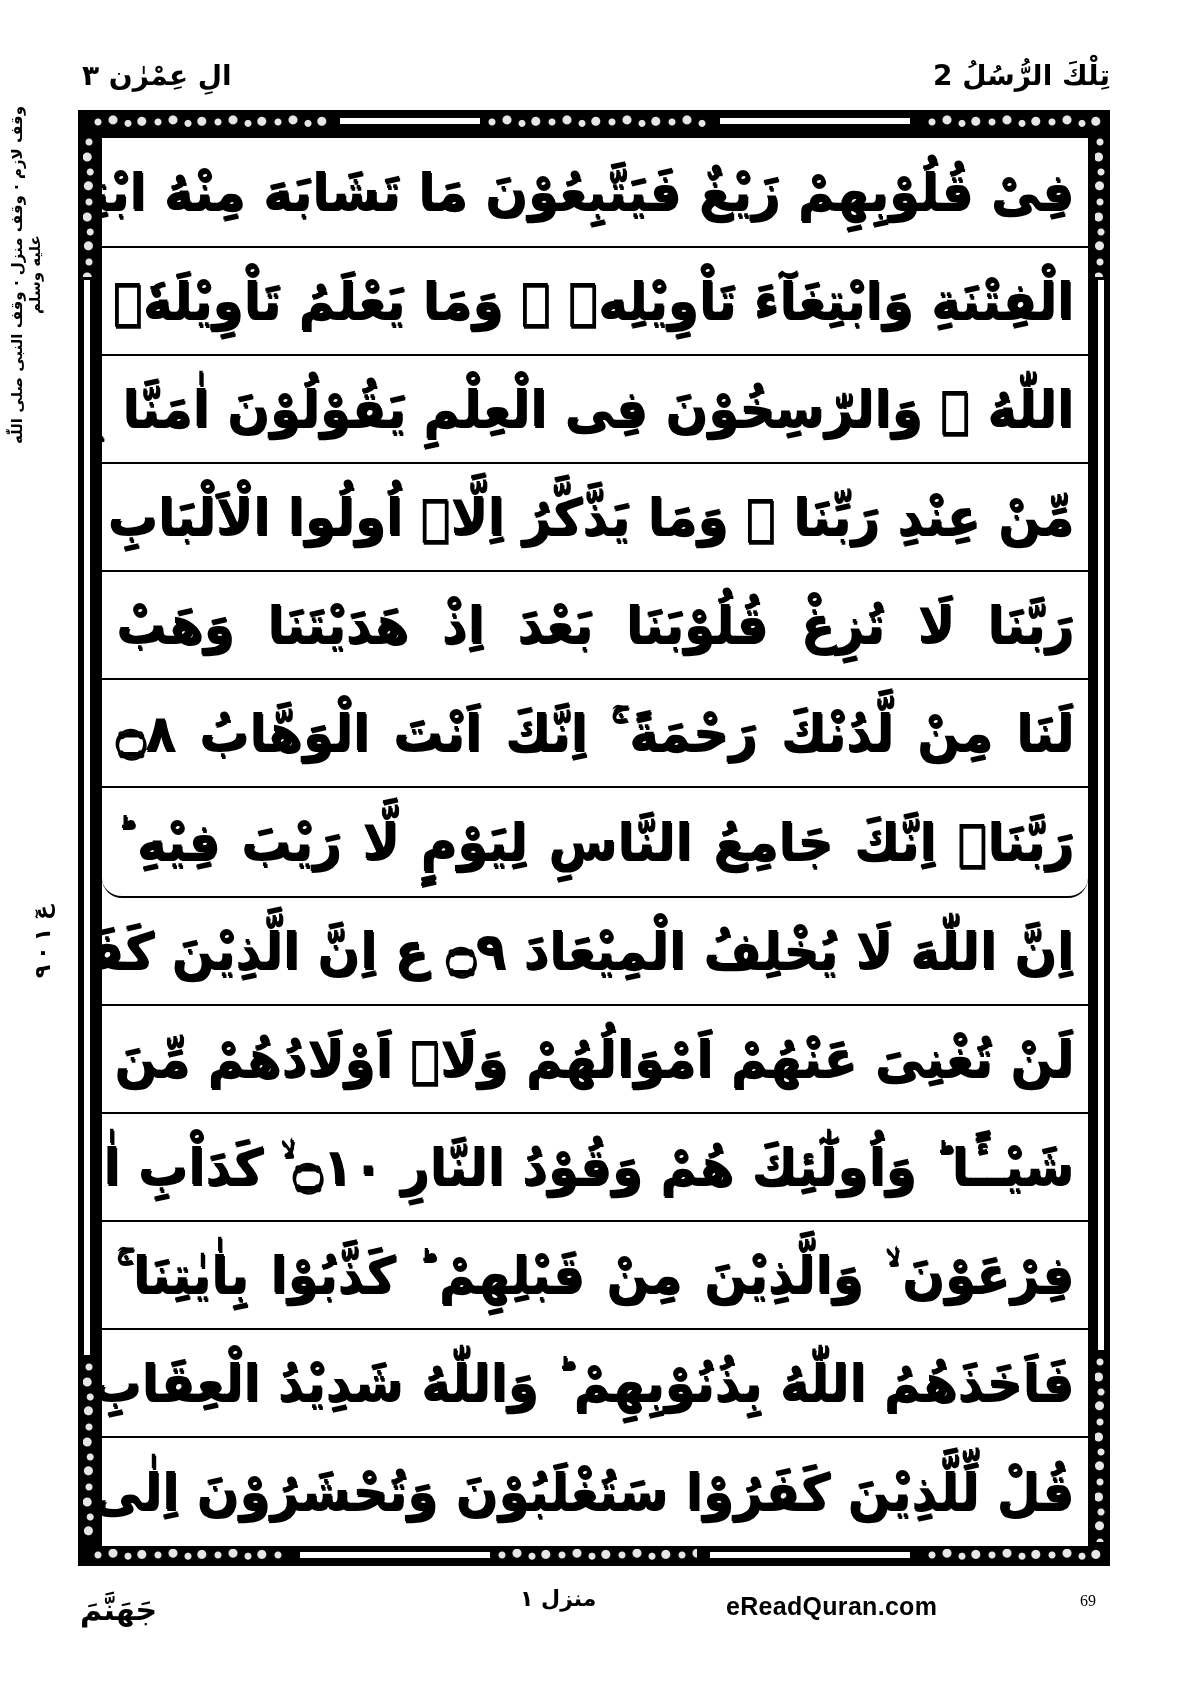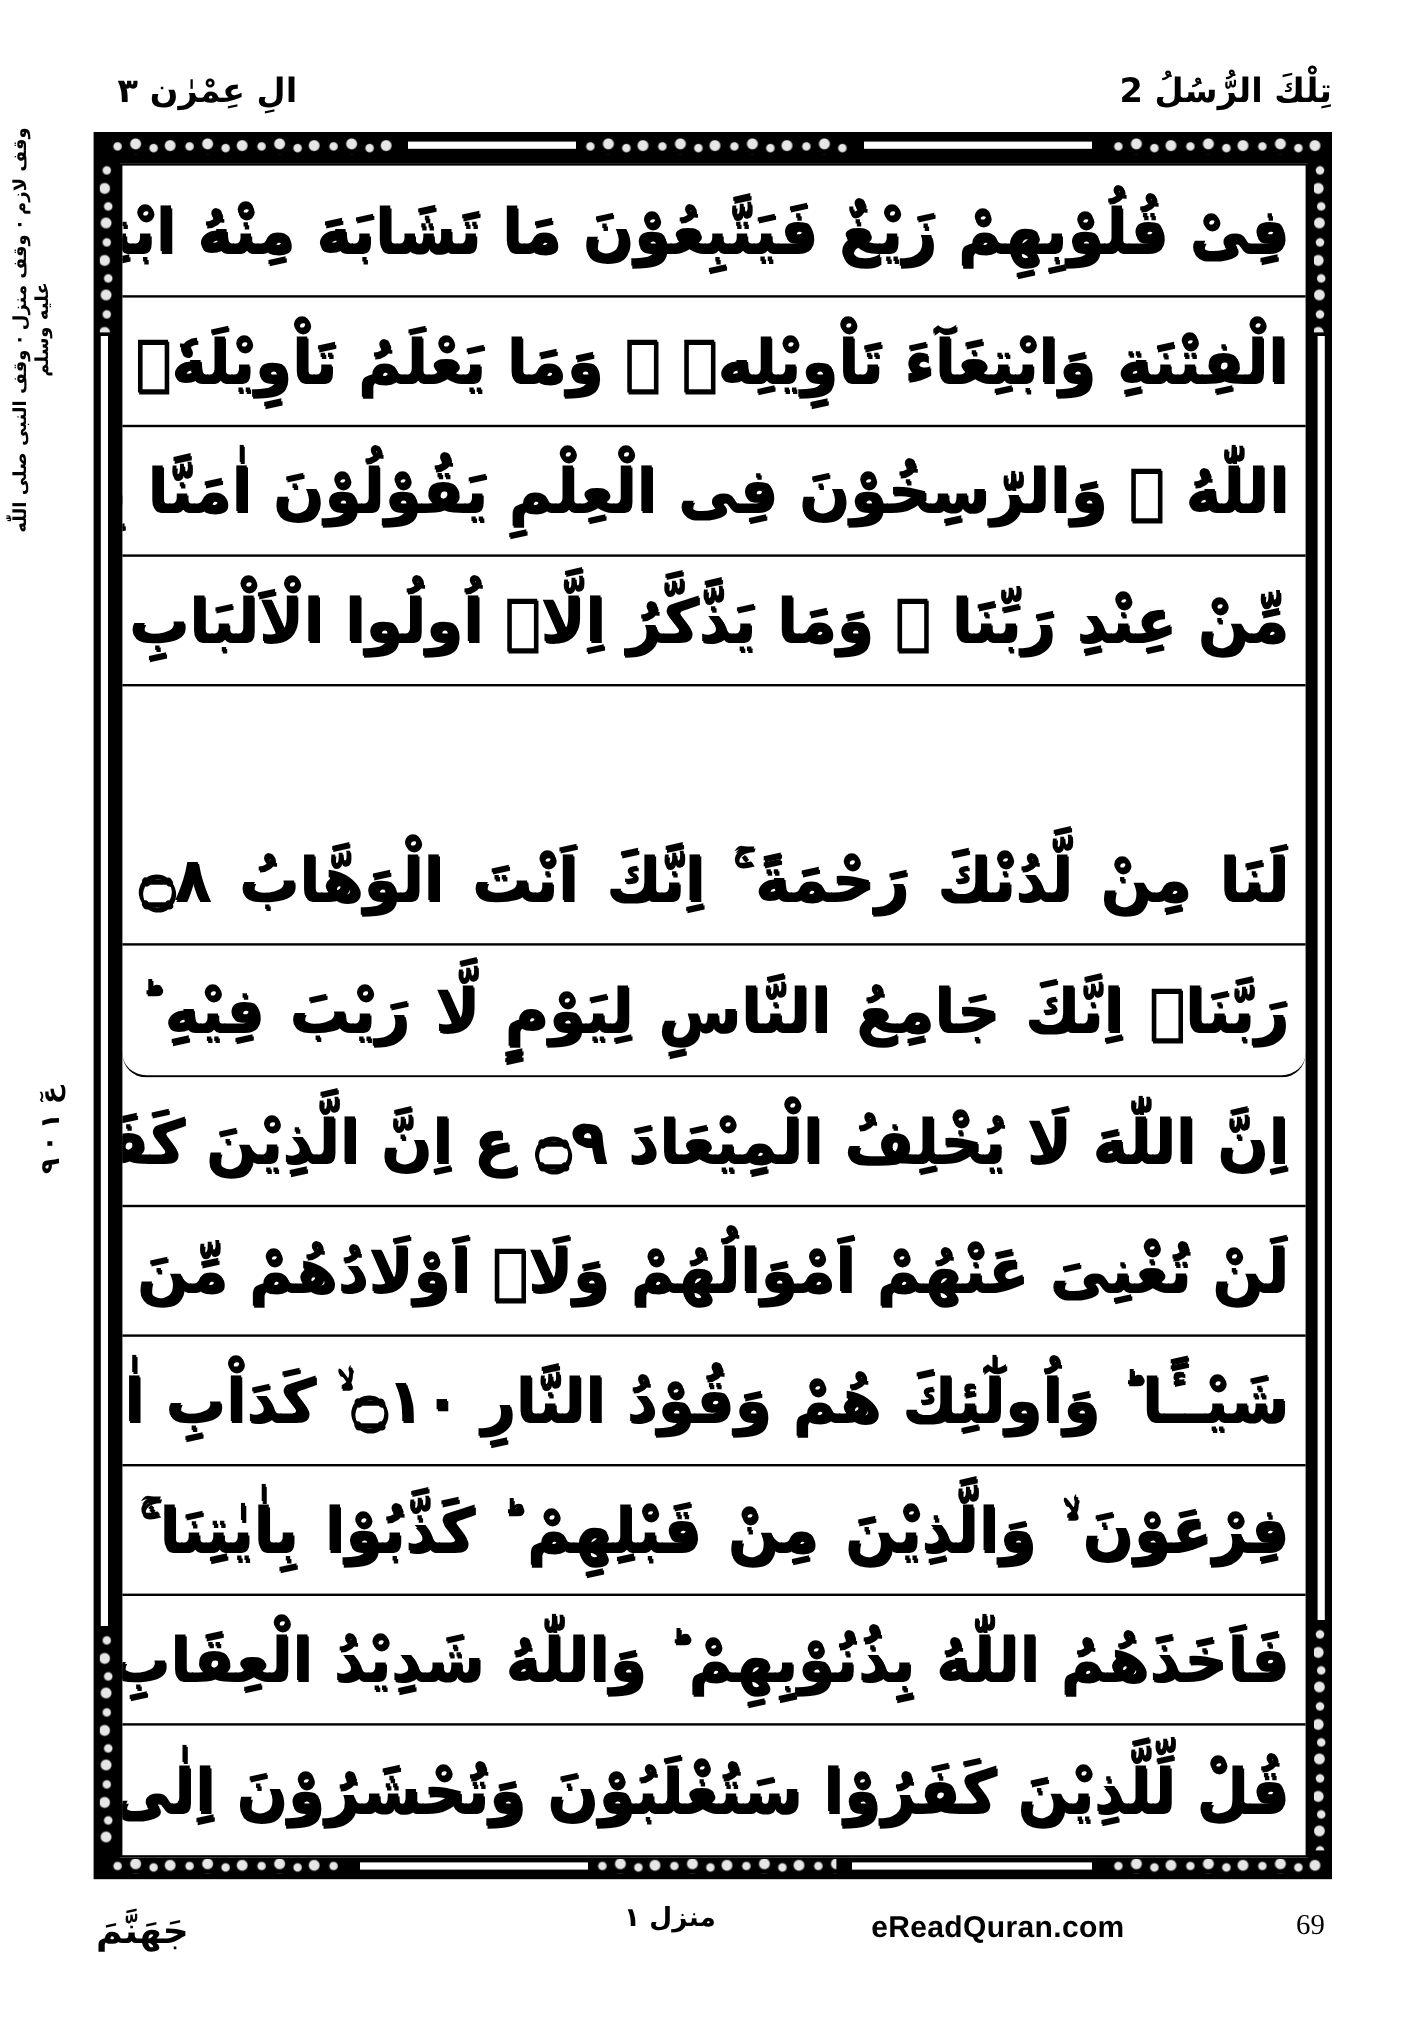--- a/index.html
+++ b/index.html
@@ -6,7 +6,7 @@
     body { width:1190px; height:1684px; position:relative; overflow:hidden; font-family:"DejaVu Sans", sans-serif; color:#000; }
 
     .hdr { position:absolute; top:56px; font-family:"DejaVu Sans", sans-serif; font-weight:bold; font-size:28px; line-height:40px; direction:rtl; }
-    .hdr-left { left:98px; }
+    .hdr-left { left:82px; }
     .hdr-center { left:560px; width:80px; text-align:center; font-size:32px;margin-top:46px; }
     .hdr-right { right:80px; }
 

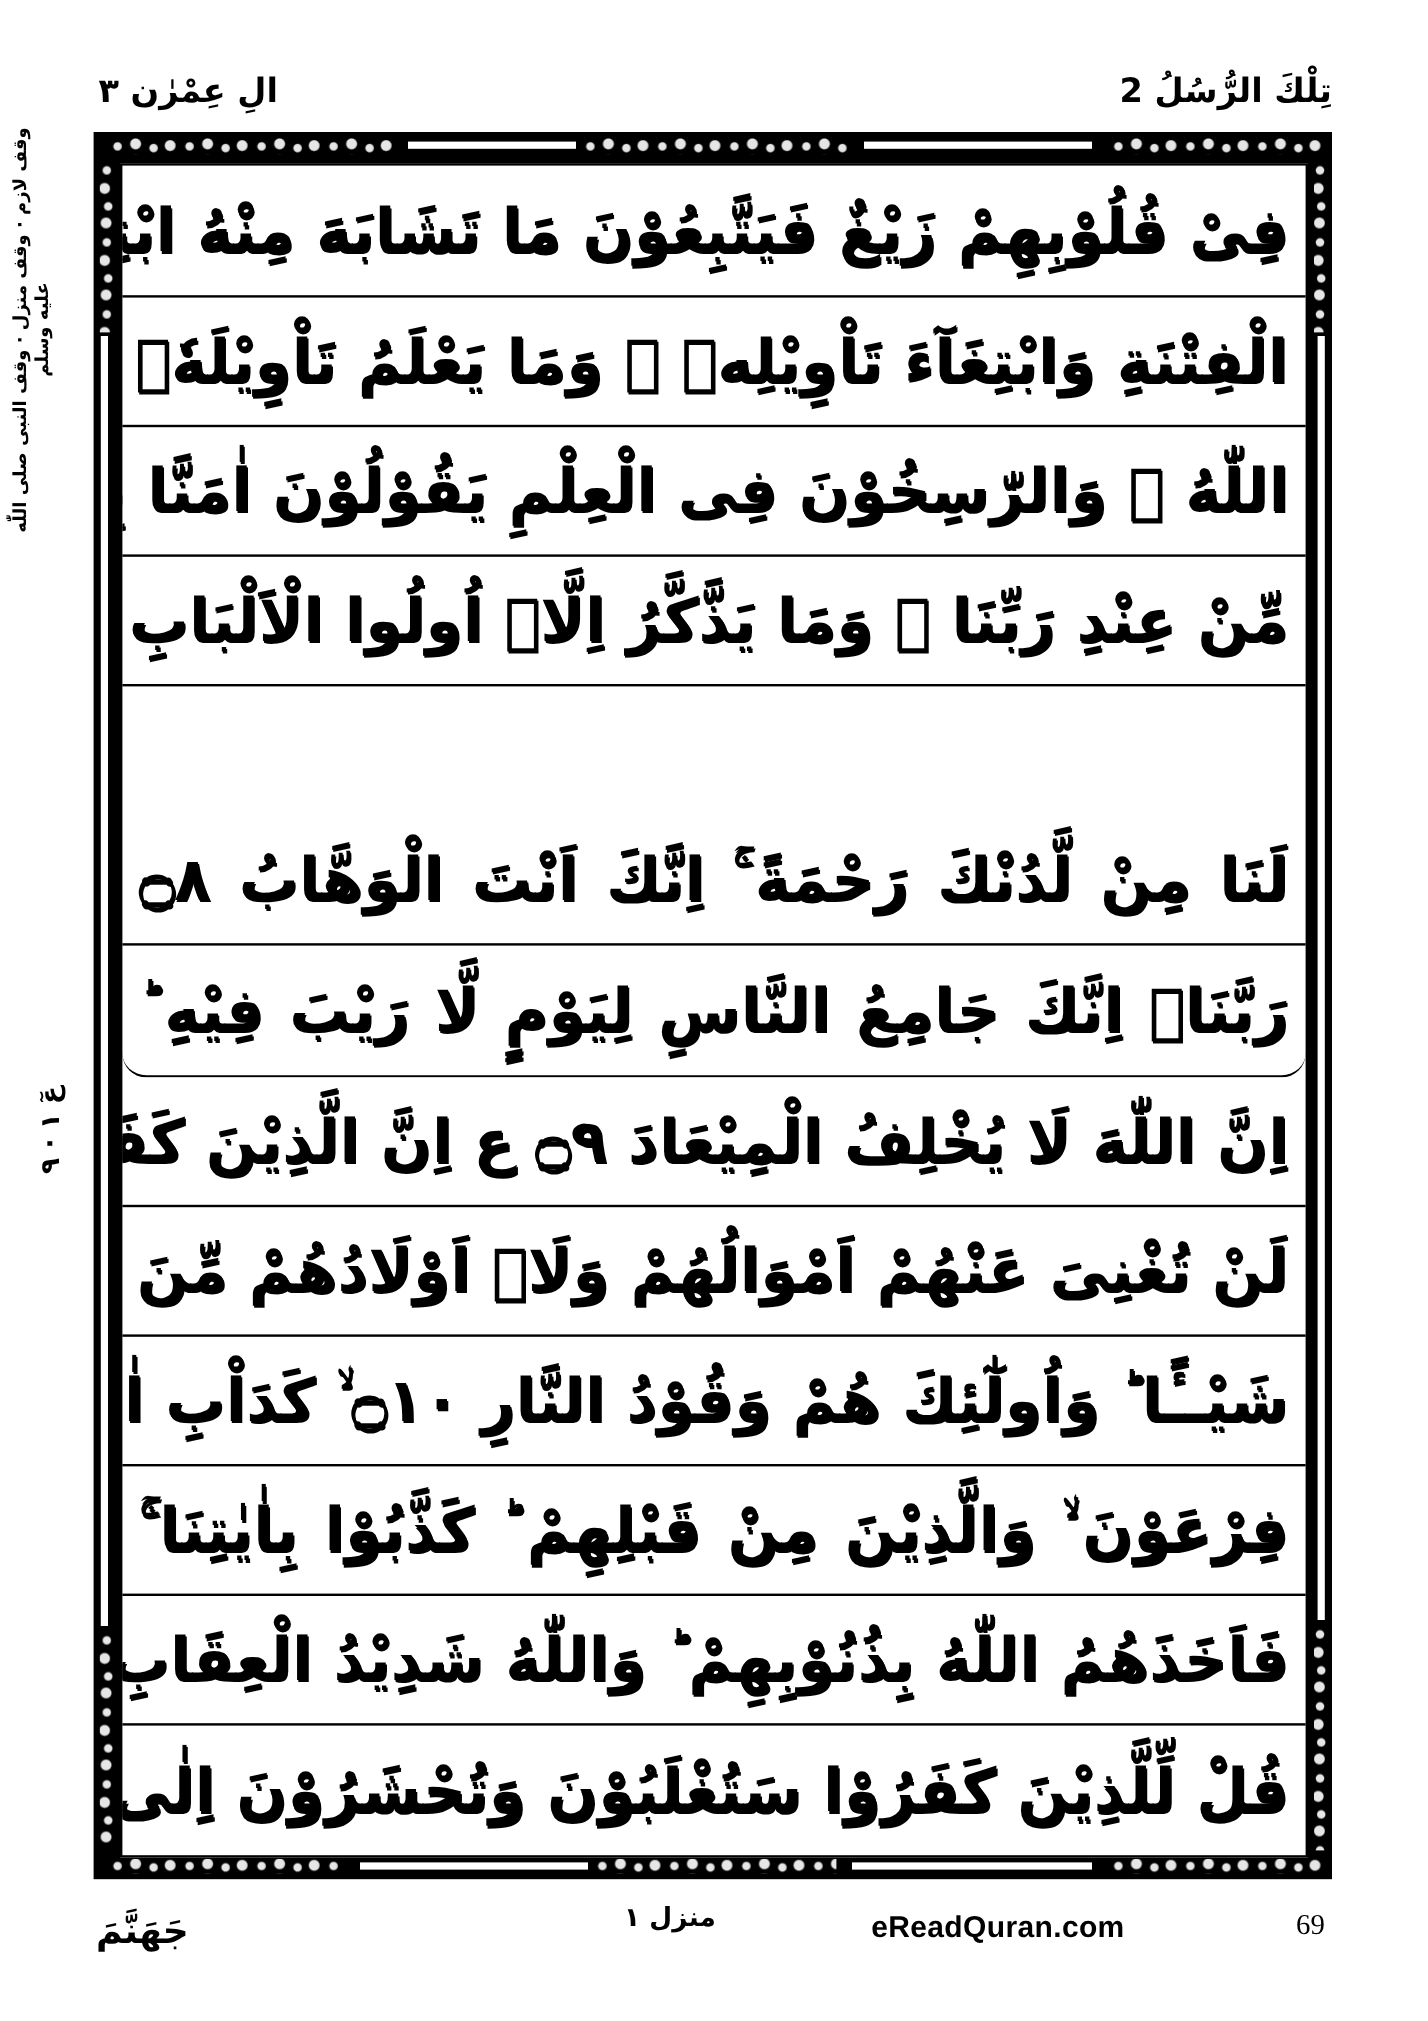--- a/index.html
+++ b/index.html
@@ -87,6 +87,9 @@
   <div class="qline" style="top:326px; height:108px;">
       <span class="txt">مِّنْ عِنْدِ رَبِّنَا ۚ وَمَا يَذَّكَّرُ اِلَّاۤ اُولُوا الْاَلْبَابِ ۝٧</span>
     </div>
+  <div class="qline" style="top:434px; height:108px;">
+      <span class="txt">رَبَّنَا لَا تُزِغْ قُلُوْبَنَا بَعْدَ اِذْ هَدَيْتَنَا وَهَبْ</span>
+    </div>
   <div class="qline" style="top:542px; height:108px;">
       <span class="txt">لَنَا مِنْ لَّدُنْكَ رَحْمَةً ۚ اِنَّكَ اَنْتَ الْوَهَّابُ ۝٨</span>
     </div>

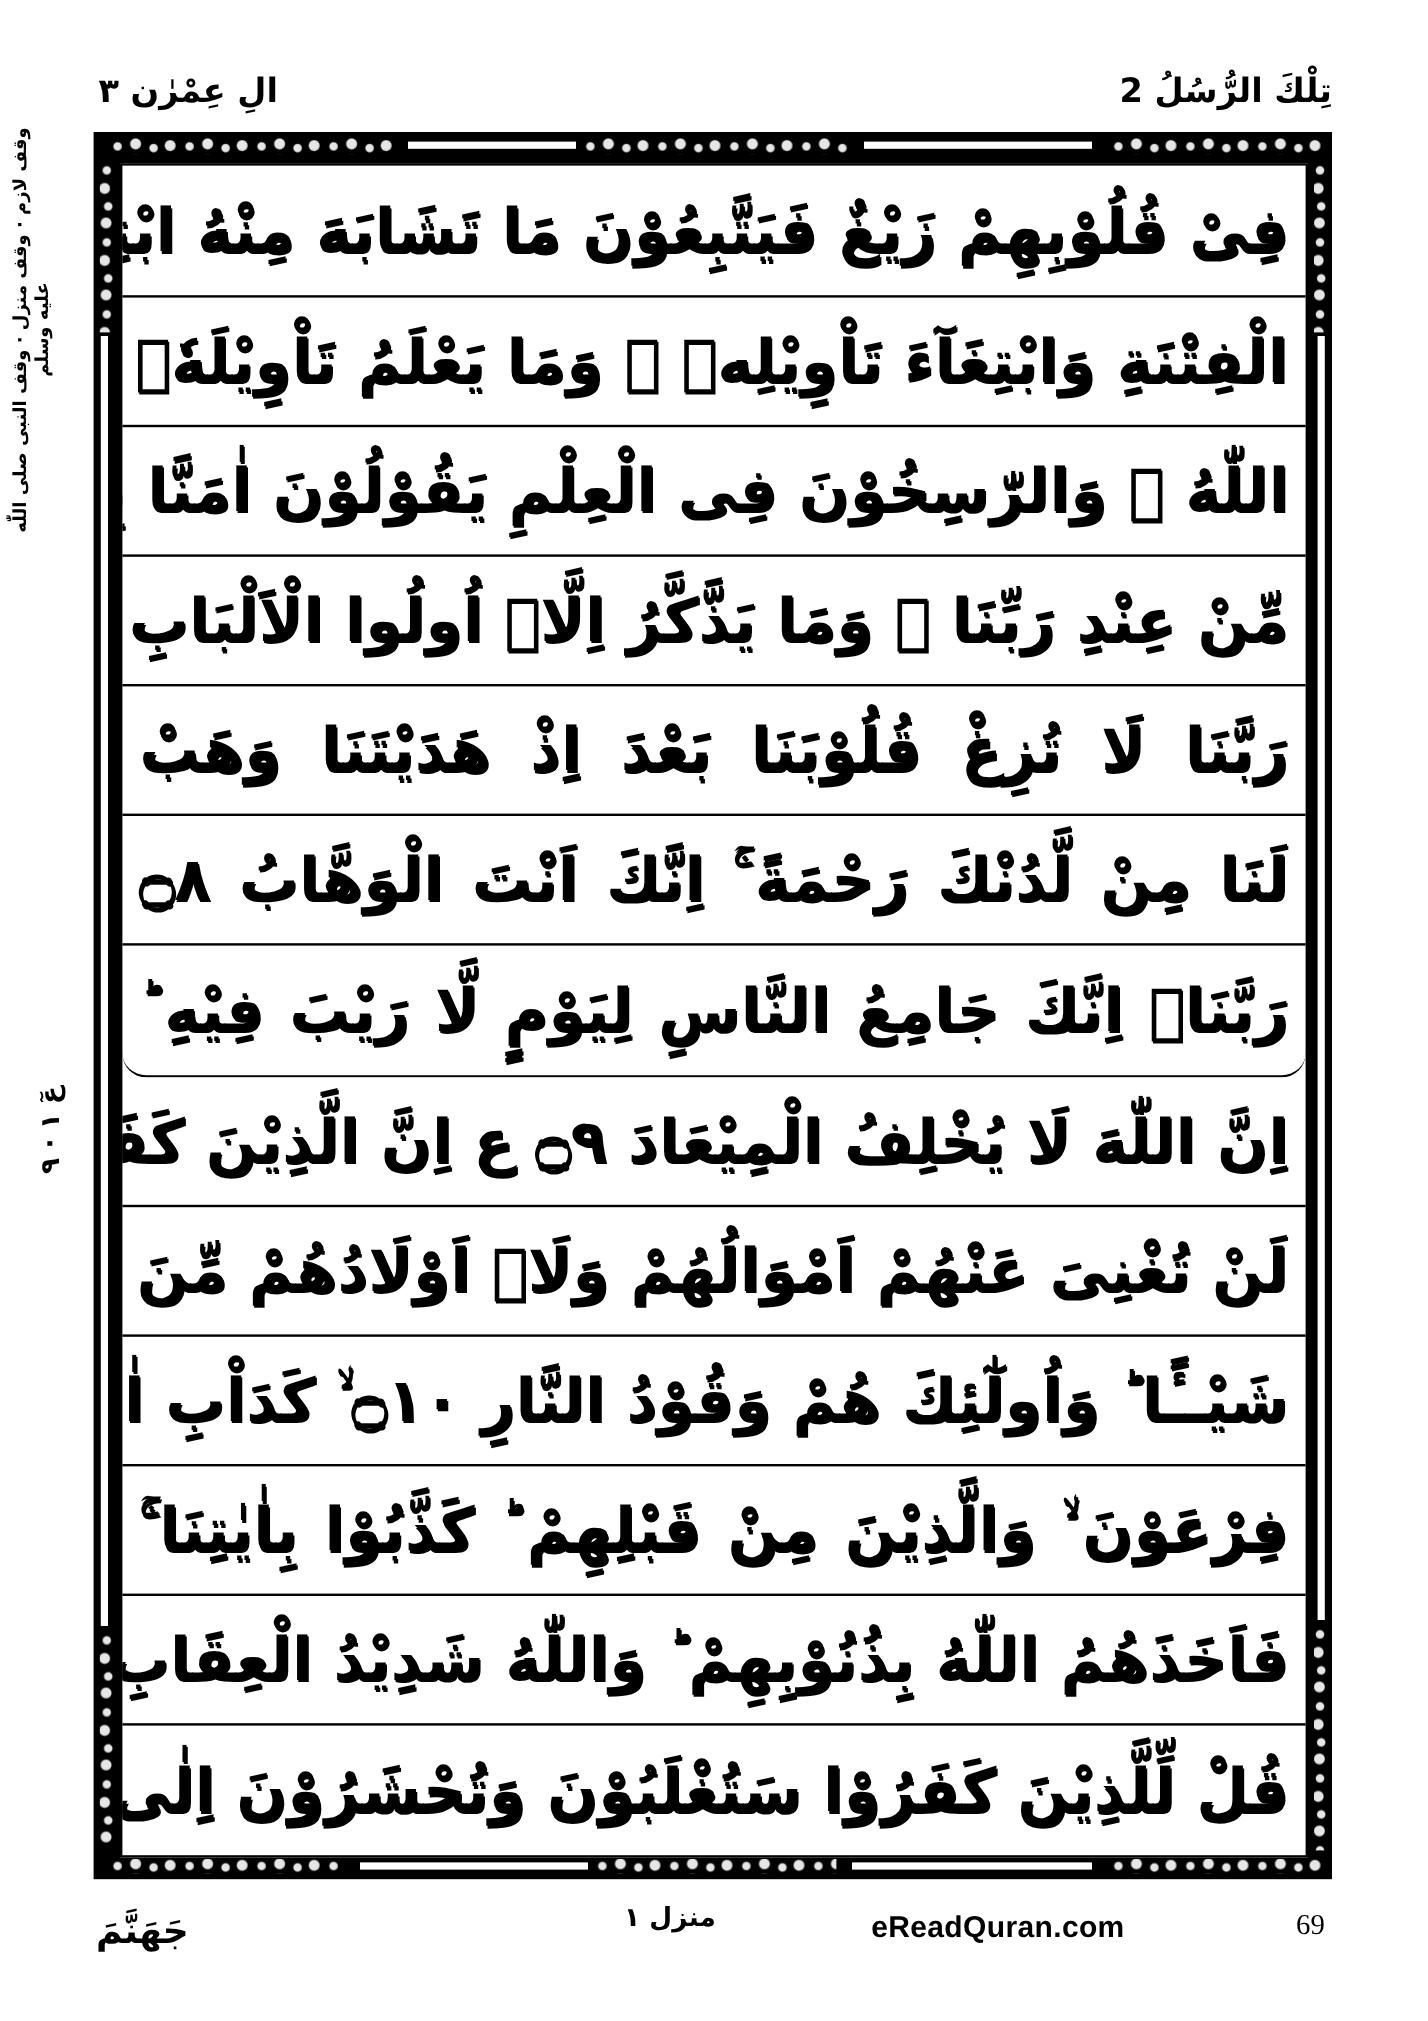--- a/index.html
+++ b/index.html
@@ -38,7 +38,7 @@
     .ftr-left { position:absolute; left:80px; top:1592px; font-size:30px; font-weight:bold; direction:rtl; }
     .ftr-manzil { position:absolute; left:520px; top:1586px; font-size:22px; font-weight:bold; direction:rtl; }
     .ftr-site { position:absolute; left:710px; top:1592px; font-family:"Liberation Sans", sans-serif; font-weight:bold; font-size:25px; letter-spacing:0.3px;margin-left:16px; }
-    .ftr-page { position:absolute; left:1080px; top:1592px; font-family:"Liberation Serif", serif; font-size:24px; }
+    .ftr-page { position:absolute; left:1080px; top:1592px; font-family:"Liberation Serif", serif; font-size:16px; }
   </style>
 </head>
 <body>

